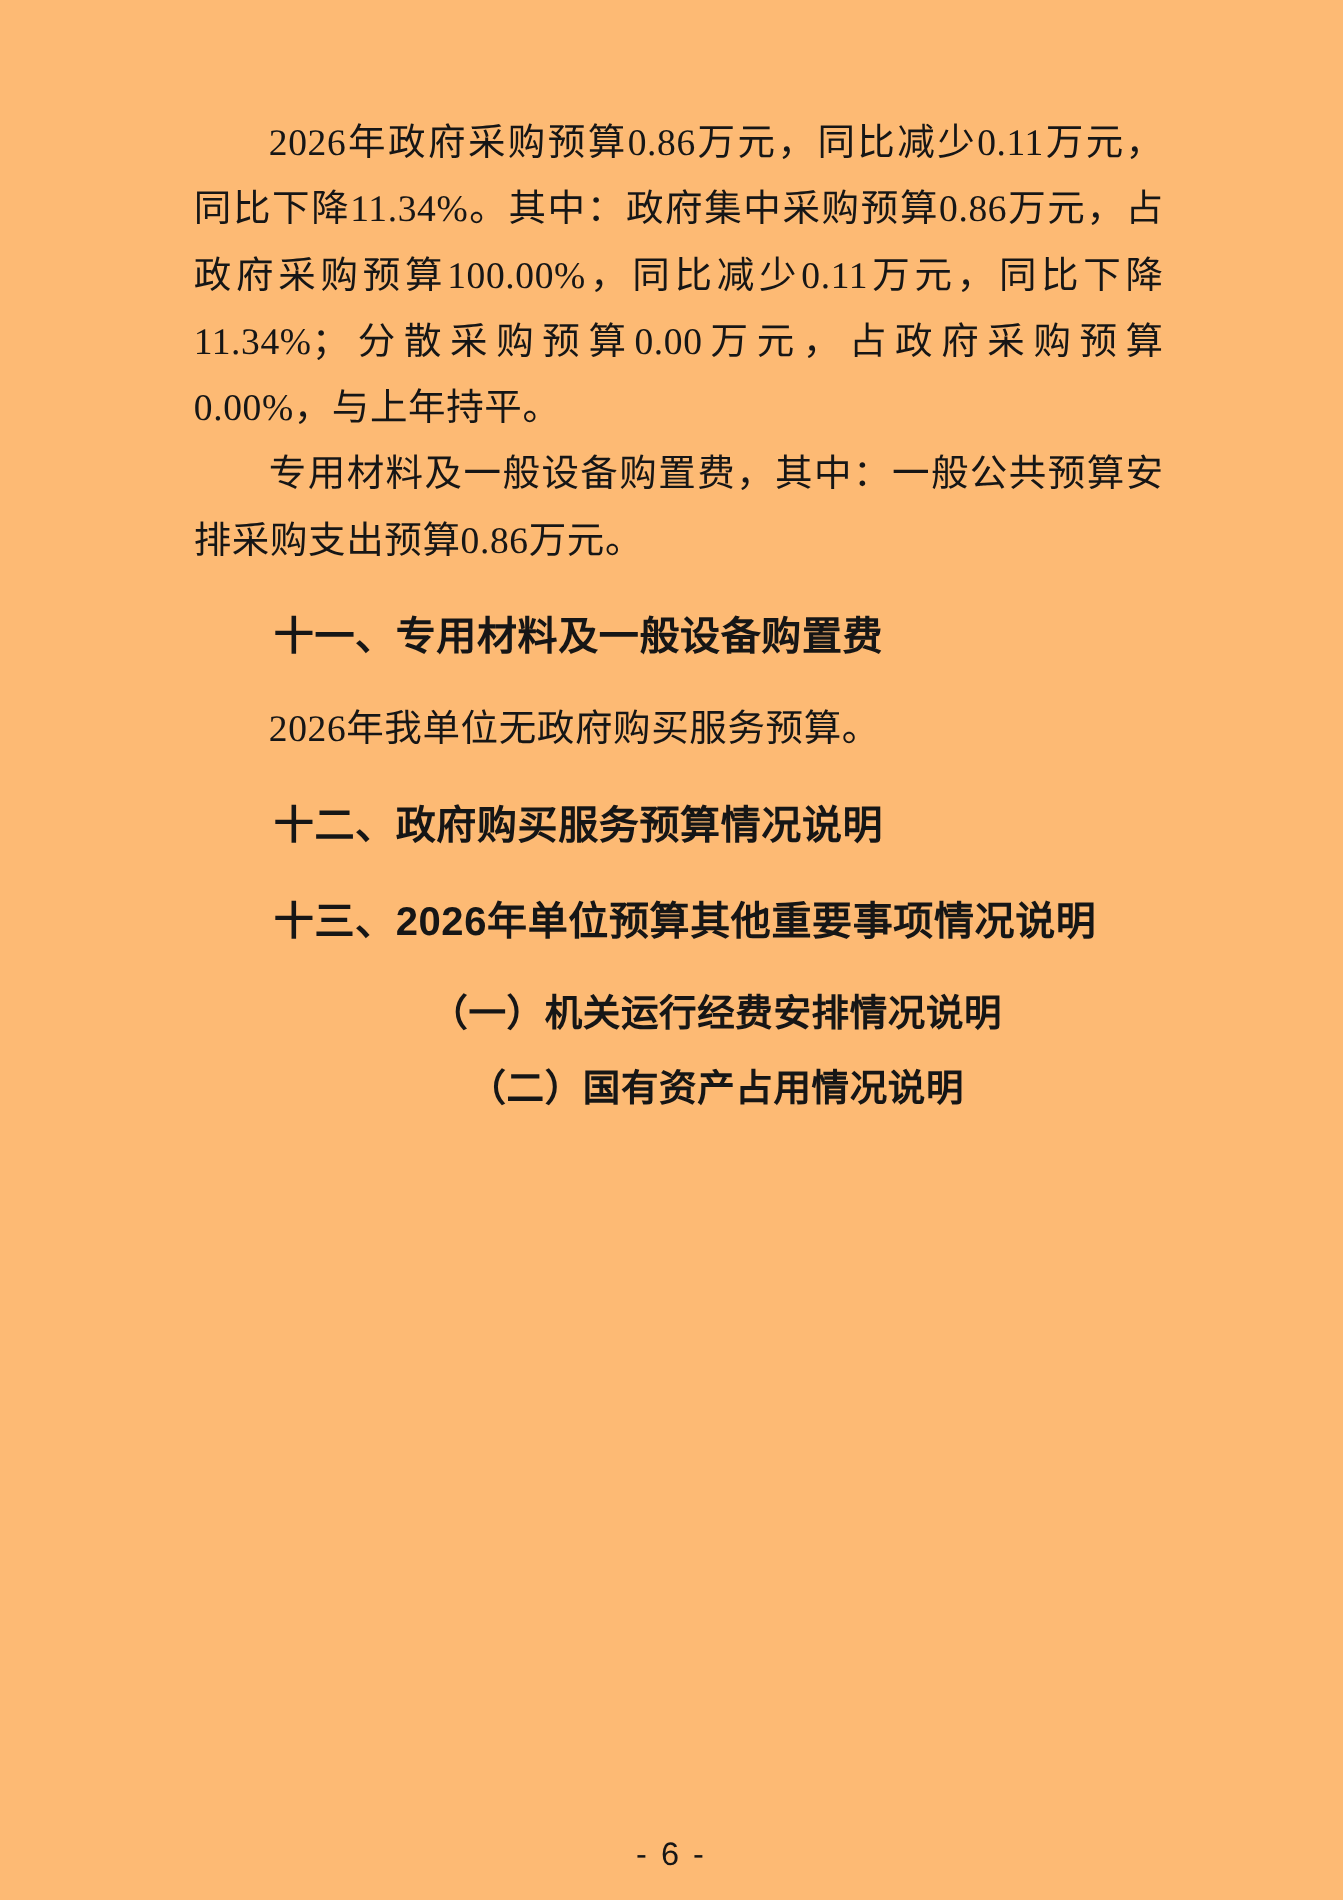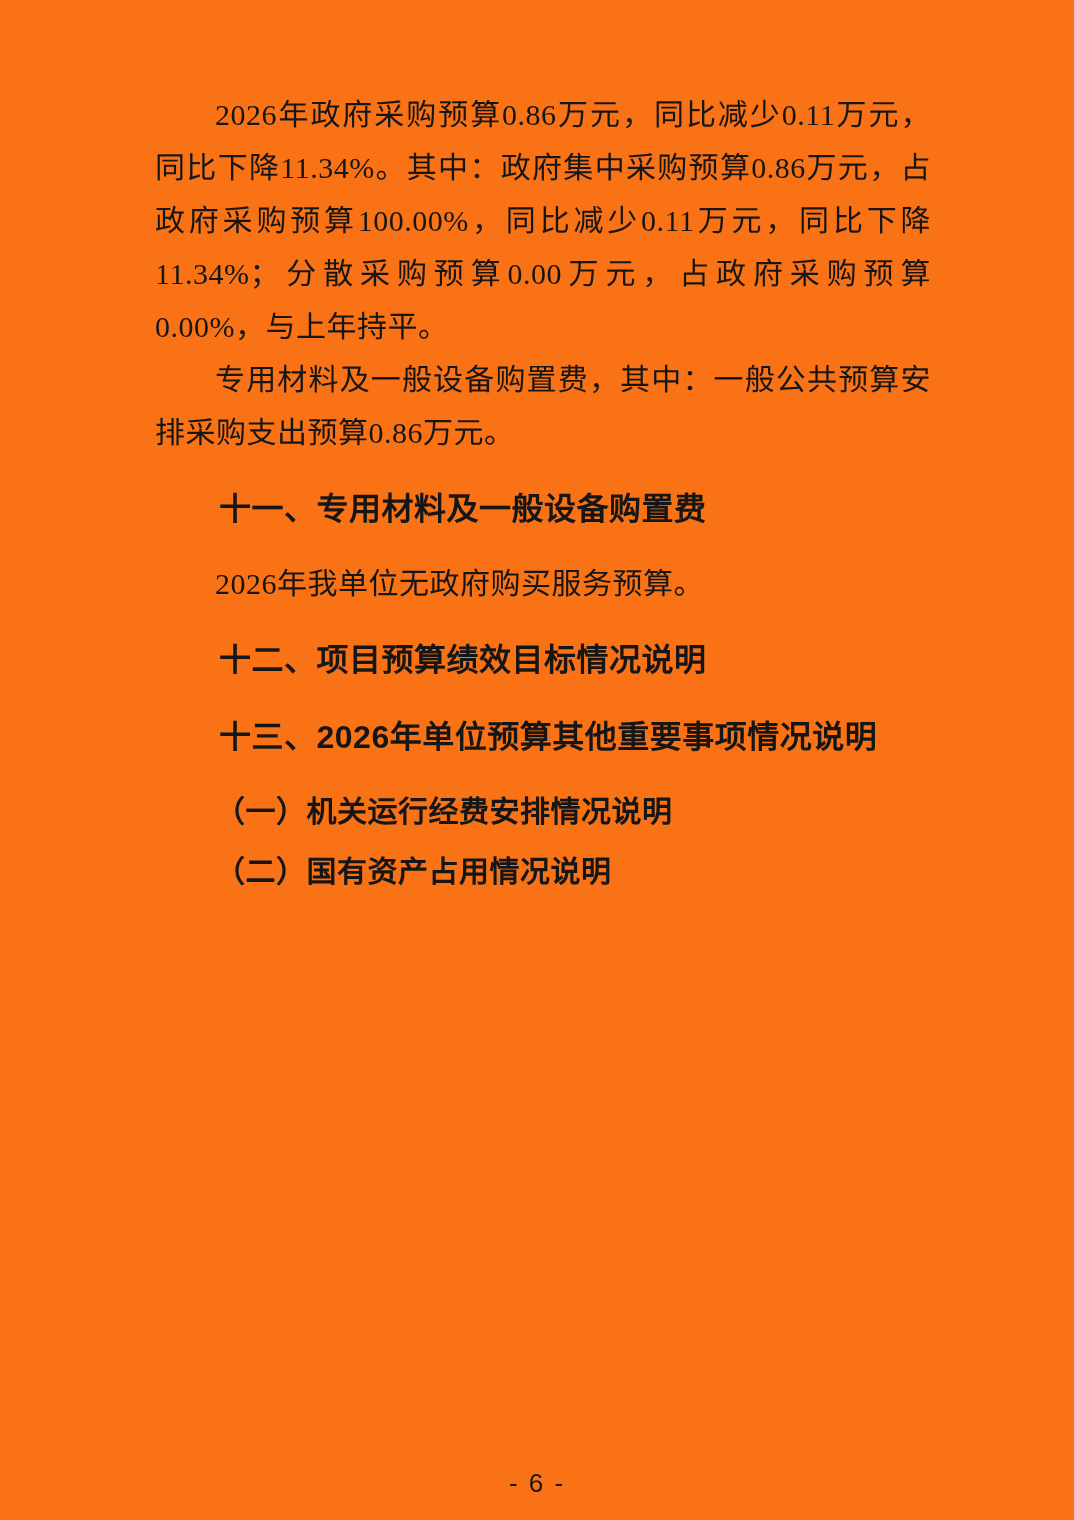--- a/index.html
+++ b/index.html
@@ -13,7 +13,7 @@
     width: 1074px;
     height: 1520px;
     margin: 0 auto;
-    background: #f97316;
+    background: #fdba74;
     color: #161616;
     overflow: hidden;
   }

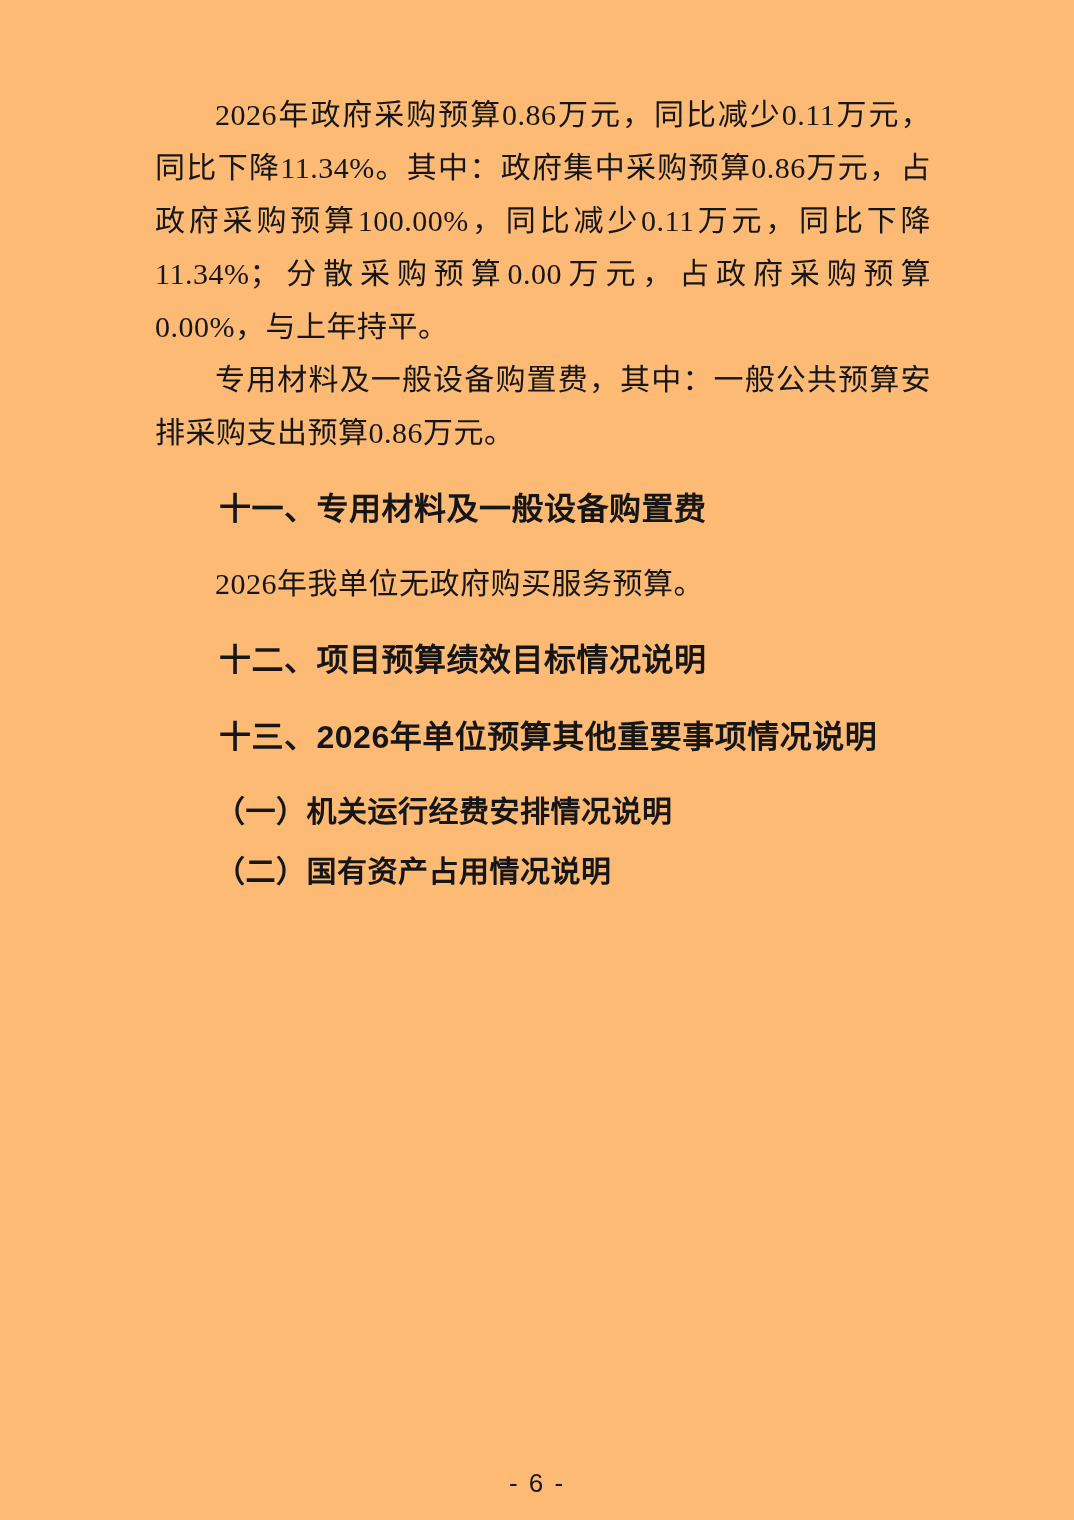--- a/index.html
+++ b/index.html
@@ -85,7 +85,7 @@
 
     <p class="body-para">2026年我单位无政府购买服务预算。</p>
 
-    <h2 class="h-main">十二、项目预算绩效目标情况说明</h2>
+    <h2 class="h-main">十二、政府购买服务预算情况说明</h2>
 
 
     <h2 class="h-main">十三、2026年单位预算其他重要事项情况说明</h2>

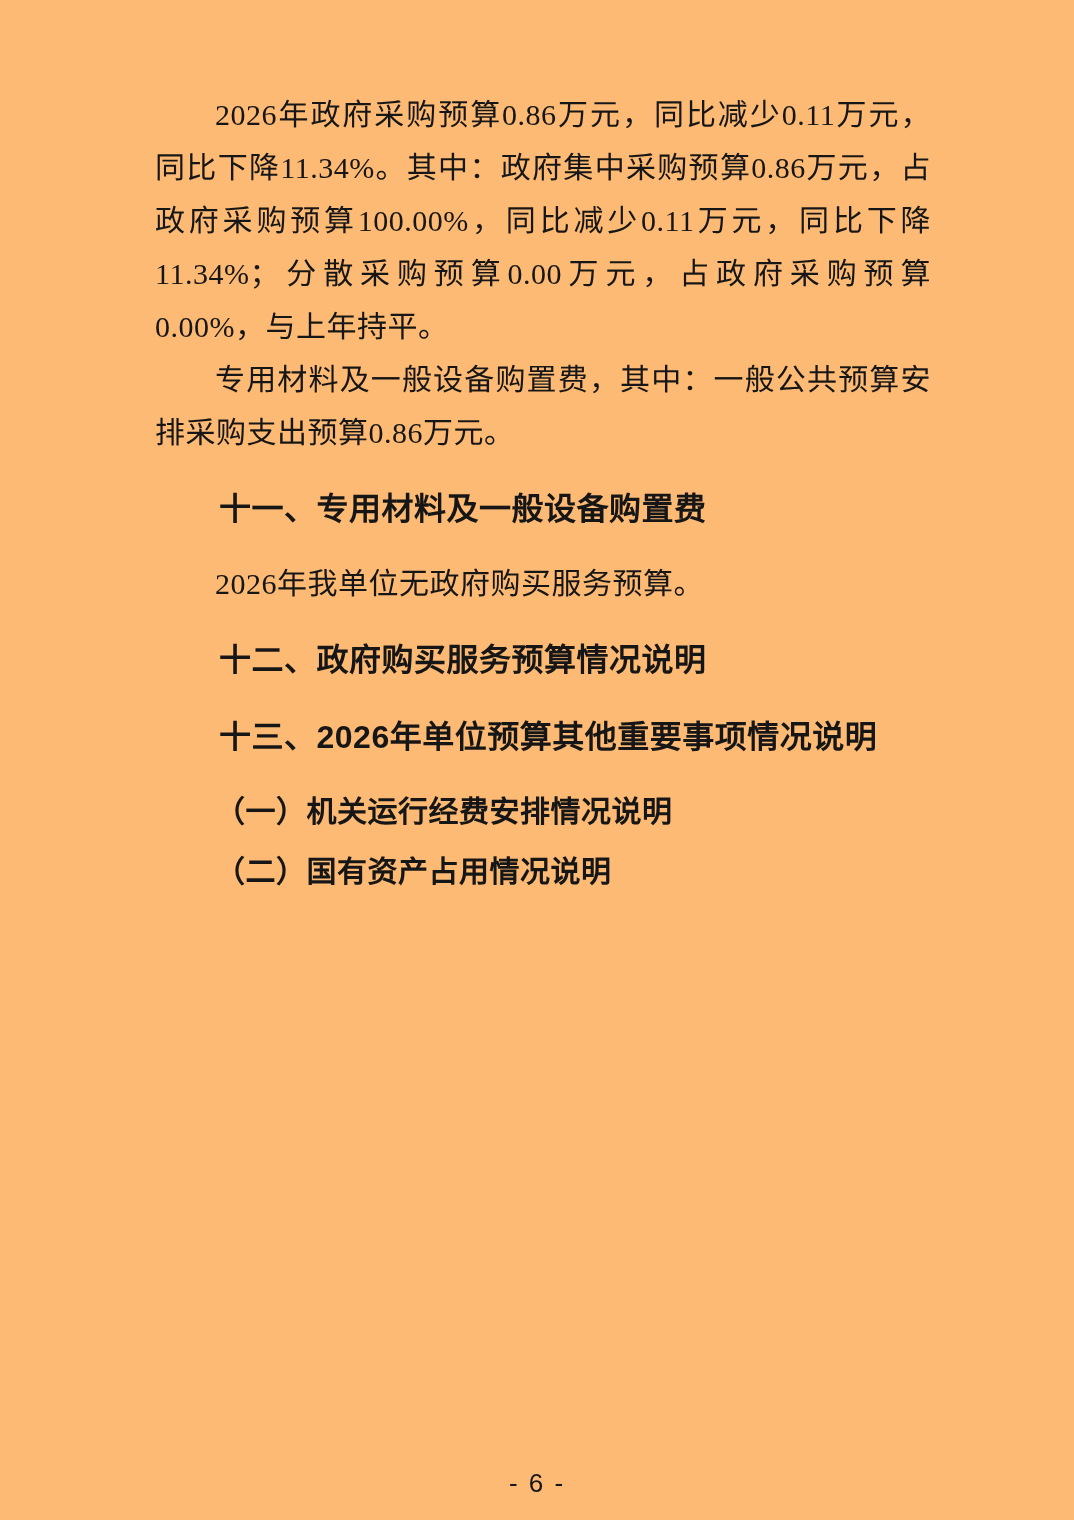--- a/index.html
+++ b/index.html
@@ -52,6 +52,7 @@
     text-indent: 2em;
     margin: 17px 0 7px 0;
     letter-spacing: 0.5px;
+    text-align: center;
   }
   .h-sub.tight {
     margin-top: 2px;

